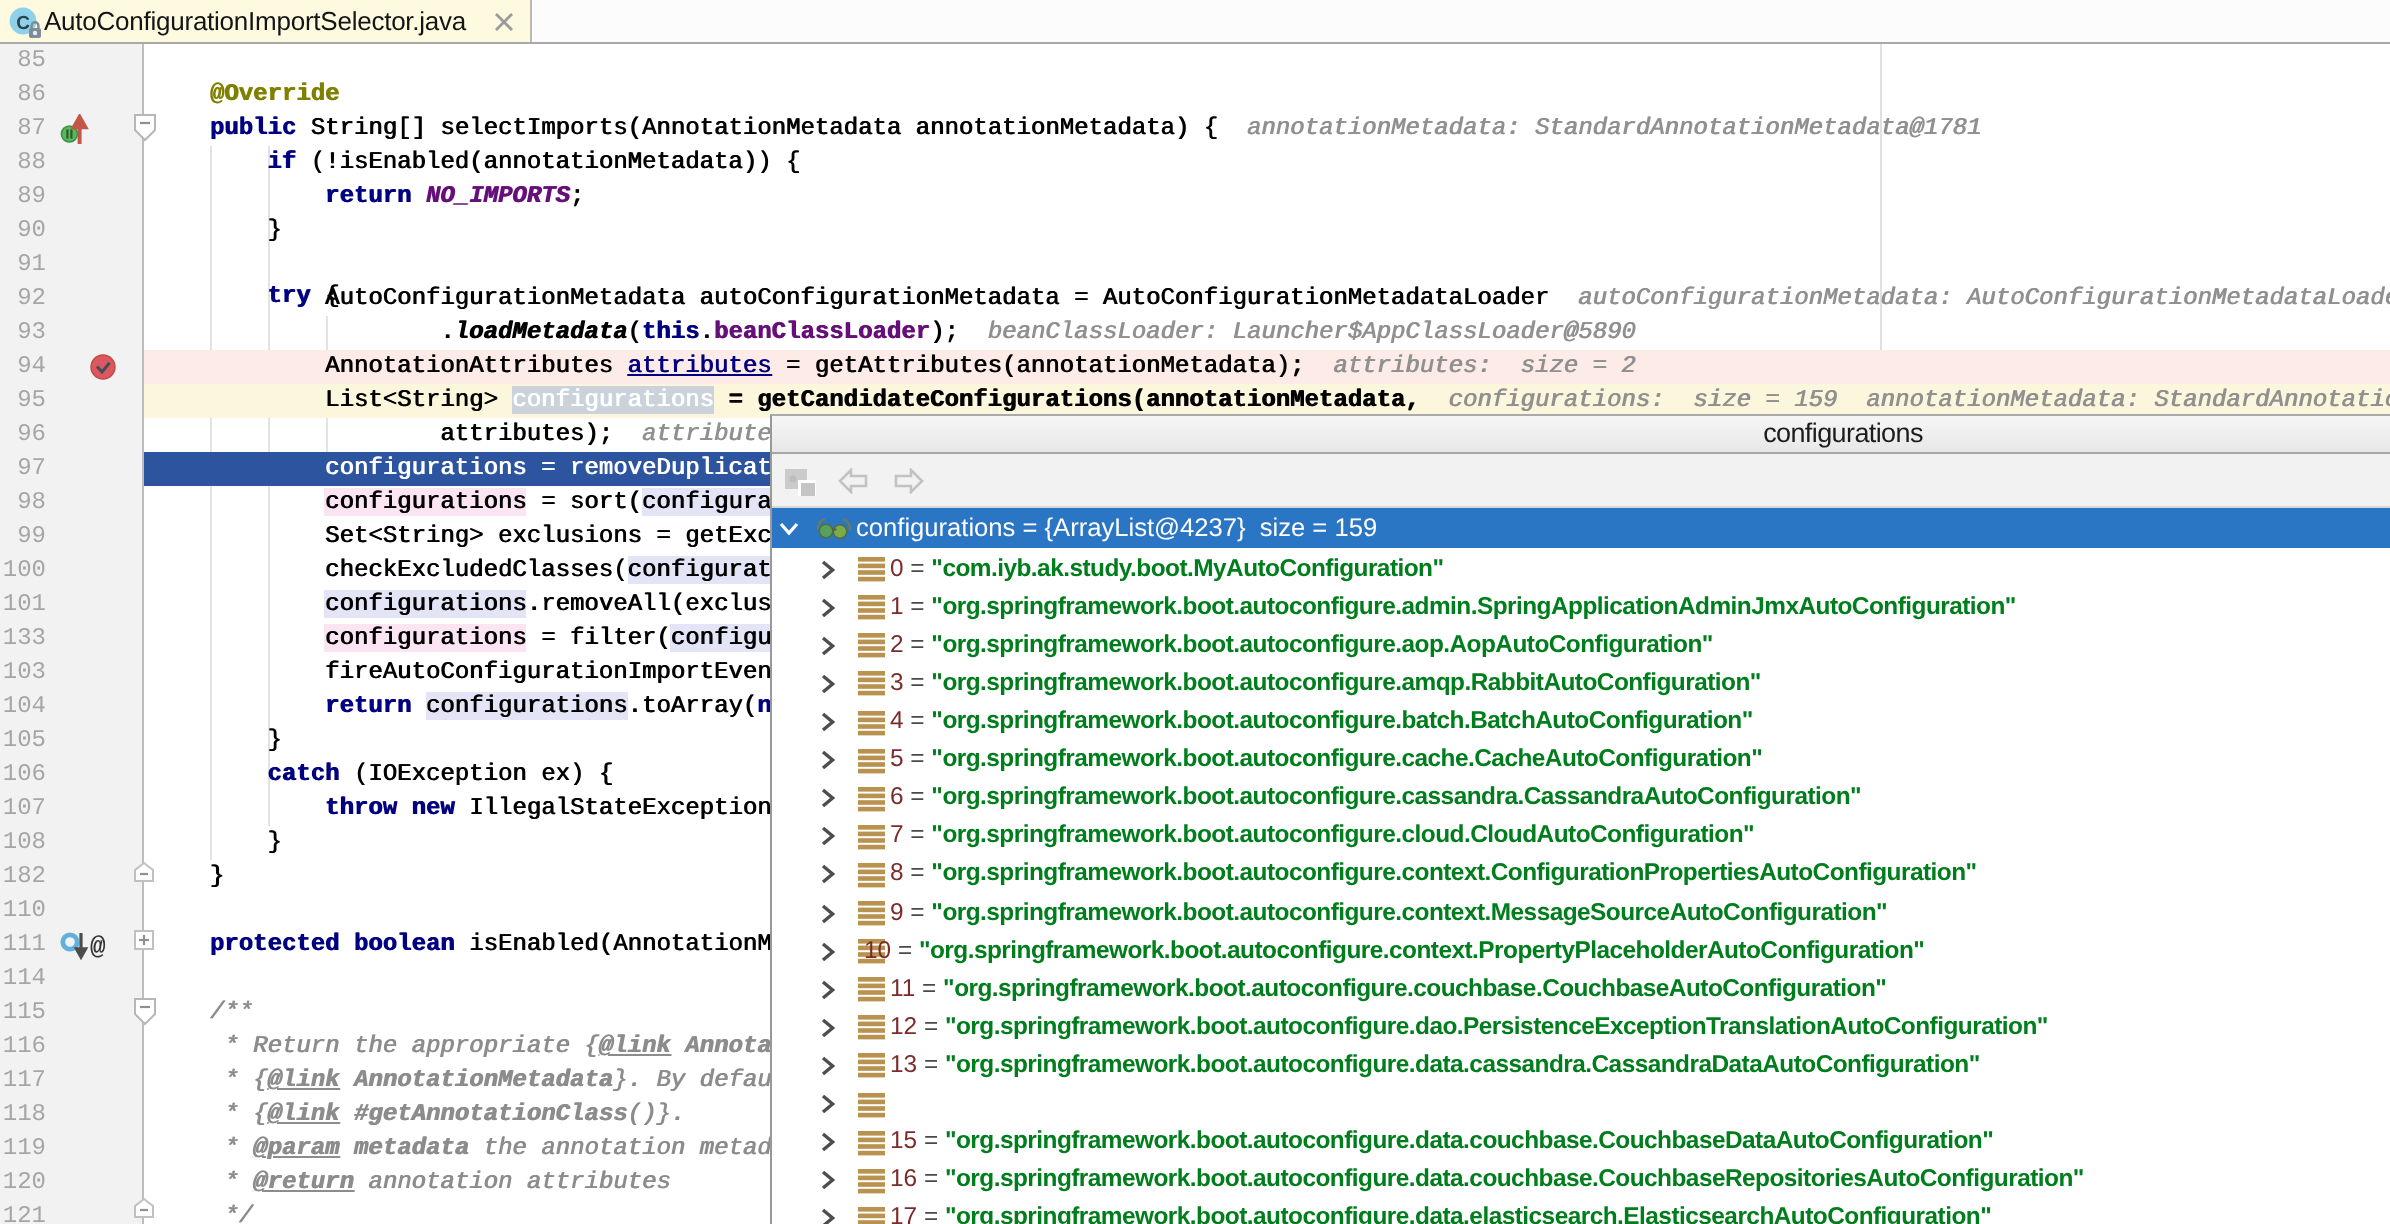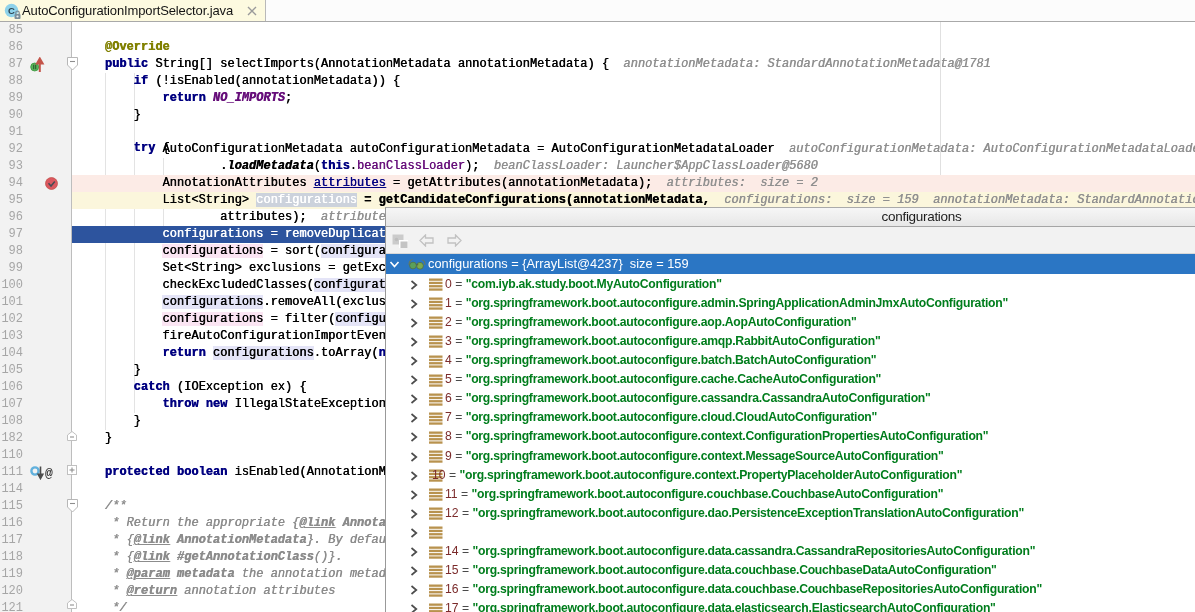--- a/index.html
+++ b/index.html
@@ -16,7 +16,7 @@
 .cl {position:absolute;left:72px;width:1123px;height:17px;line-height:17px;white-space:pre;padding-left:4px;color:#000;text-shadow:0.45px 0 0;}
 .k {color:#000080;font-weight:bold;}
 .ann {color:#808000;}
-.fld {color:#660E7A;}
+.fld {color:#660E7A;font-weight:bold;}
 .sfld {color:#660E7A;font-style:italic;font-weight:bold;}
 .sm {font-style:italic;font-weight:bold;}
 .hint {color:#909090;font-style:italic;}

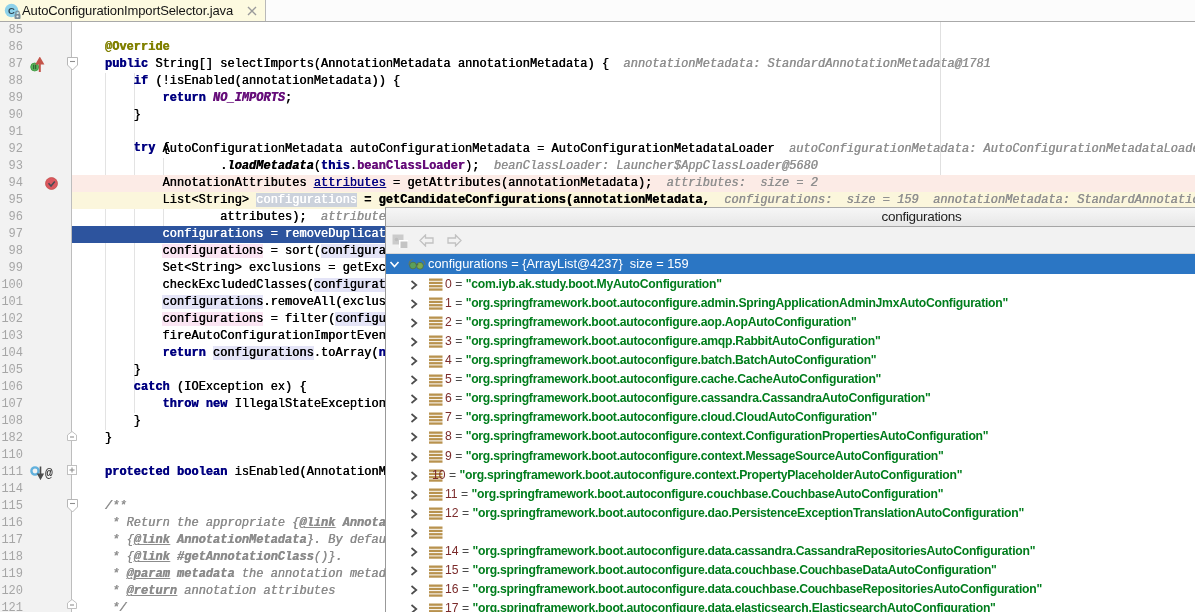--- a/index.html
+++ b/index.html
@@ -143,7 +143,7 @@
 <div class="cl" style="top:107px;">        }</div>
 <div class="cl" style="top:108px;margin-top:32px;">        <span class="k">try</span> {</div>
 <div class="cl" style="top:141px;">            AutoConfigurationMetadata autoConfigurationMetadata = AutoConfigurationMetadataLoader  <span class="hint">autoConfigurationMetadata: AutoConfigurationMetadataLoade</span></div>
-<div class="cl" style="top:158px;">                    .<span class="sm">loadMetadata</span>(<span class="k">this</span>.<span class="fld">beanClassLoader</span>);  <span class="hint">beanClassLoader: Launcher$AppClassLoader@5680</span></div>
+<div class="cl" style="top:158px;">                    .<span class="sm">loadMetadata</span>(<span class="k">this</span>.<span class="fld">beanClassLoader</span>);  <span class="hint">beanClassLoader: Launcher$AppClassLoader@5890</span></div>
 <div class="cl" style="top:175px;">            AnnotationAttributes <span class="und">attributes</span> = getAttributes(annotationMetadata);  <span class="hint">attributes:  size = 2</span></div>
 <div class="cl" style="top:192px;">            List&lt;String&gt; <span class="selTok">configurations</span> <span class="b">= getCandidateConfigurations(annotationMetadata,</span>  <span class="hint">configurations:  size = 159  annotationMetadata: StandardAnnotatio</span></div>
 <div class="cl" style="top:209px;">                    attributes);  <span class="hint">attributes:  size = 2</span></div>

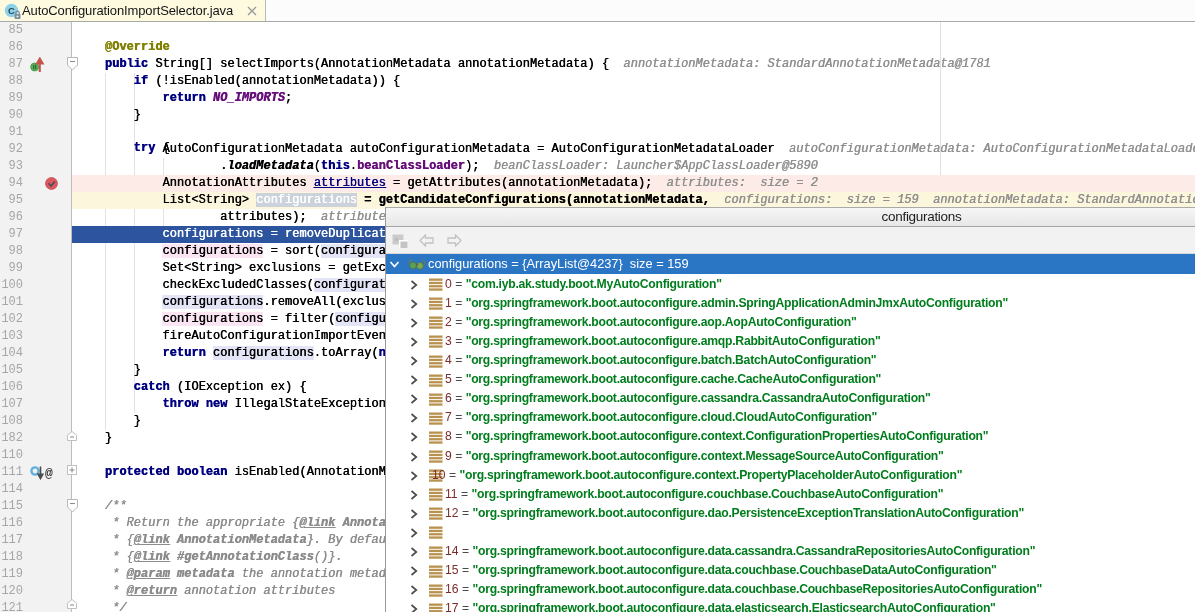--- a/index.html
+++ b/index.html
@@ -74,7 +74,7 @@
 <div class="ln" style="top:238px">99</div>
 <div class="ln" style="top:255px">100</div>
 <div class="ln" style="top:272px">101</div>
-<div class="ln" style="top:289px">102</div>
+<div class="ln" style="top:289px">133</div>
 <div class="ln" style="top:306px">103</div>
 <div class="ln" style="top:323px">104</div>
 <div class="ln" style="top:340px">105</div>

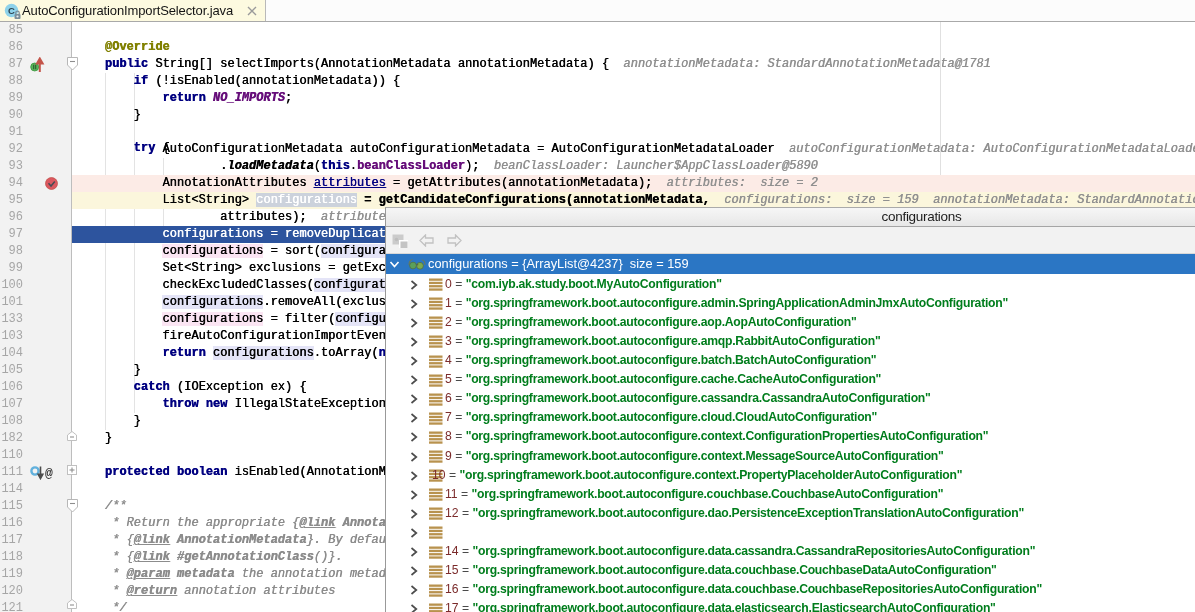--- a/index.html
+++ b/index.html
@@ -364,6 +364,7 @@
           <rect x="0" y="7.1" width="13.5" height="2.3" fill="#b8924e"></rect>
           <rect x="0" y="10.4" width="13.5" height="2.3" fill="#b8924e"></rect>
         </svg>
+<span style="position:absolute;left:59px;top:0"><span class="pnum">13</span><span class="peq"> = </span><span class="pstr">"org.springframework.boot.autoconfigure.data.cassandra.CassandraDataAutoConfiguration"</span></span>
 </div>
 <div class="prow" style="top:334.0px">
 <svg style="position:absolute;left:24px;top:5px" width="8" height="10" viewBox="0 0 8 10">

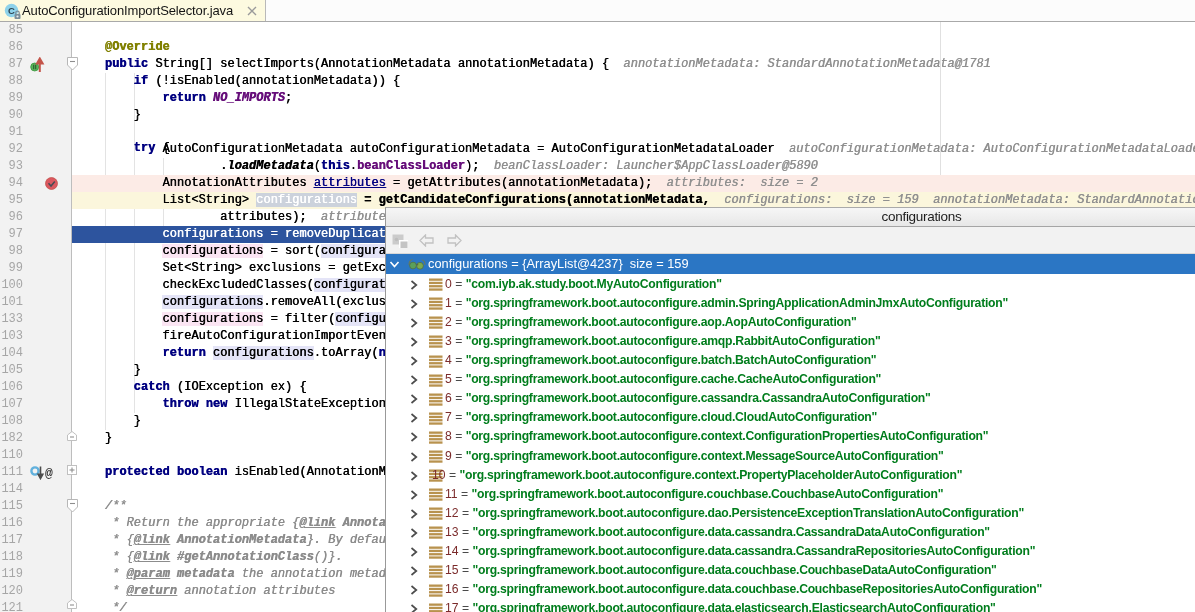--- a/index.html
+++ b/index.html
@@ -376,7 +376,6 @@
           <rect x="0" y="7.1" width="13.5" height="2.3" fill="#b8924e"></rect>
           <rect x="0" y="10.4" width="13.5" height="2.3" fill="#b8924e"></rect>
         </svg>
-<span style="position:absolute;left:59px;top:0"><span class="pnum">14</span><span class="peq"> = </span><span class="pstr">"org.springframework.boot.autoconfigure.data.cassandra.CassandraRepositoriesAutoConfiguration"</span></span>
 </div>
 <div class="prow" style="top:353.1px">
 <svg style="position:absolute;left:24px;top:5px" width="8" height="10" viewBox="0 0 8 10">

